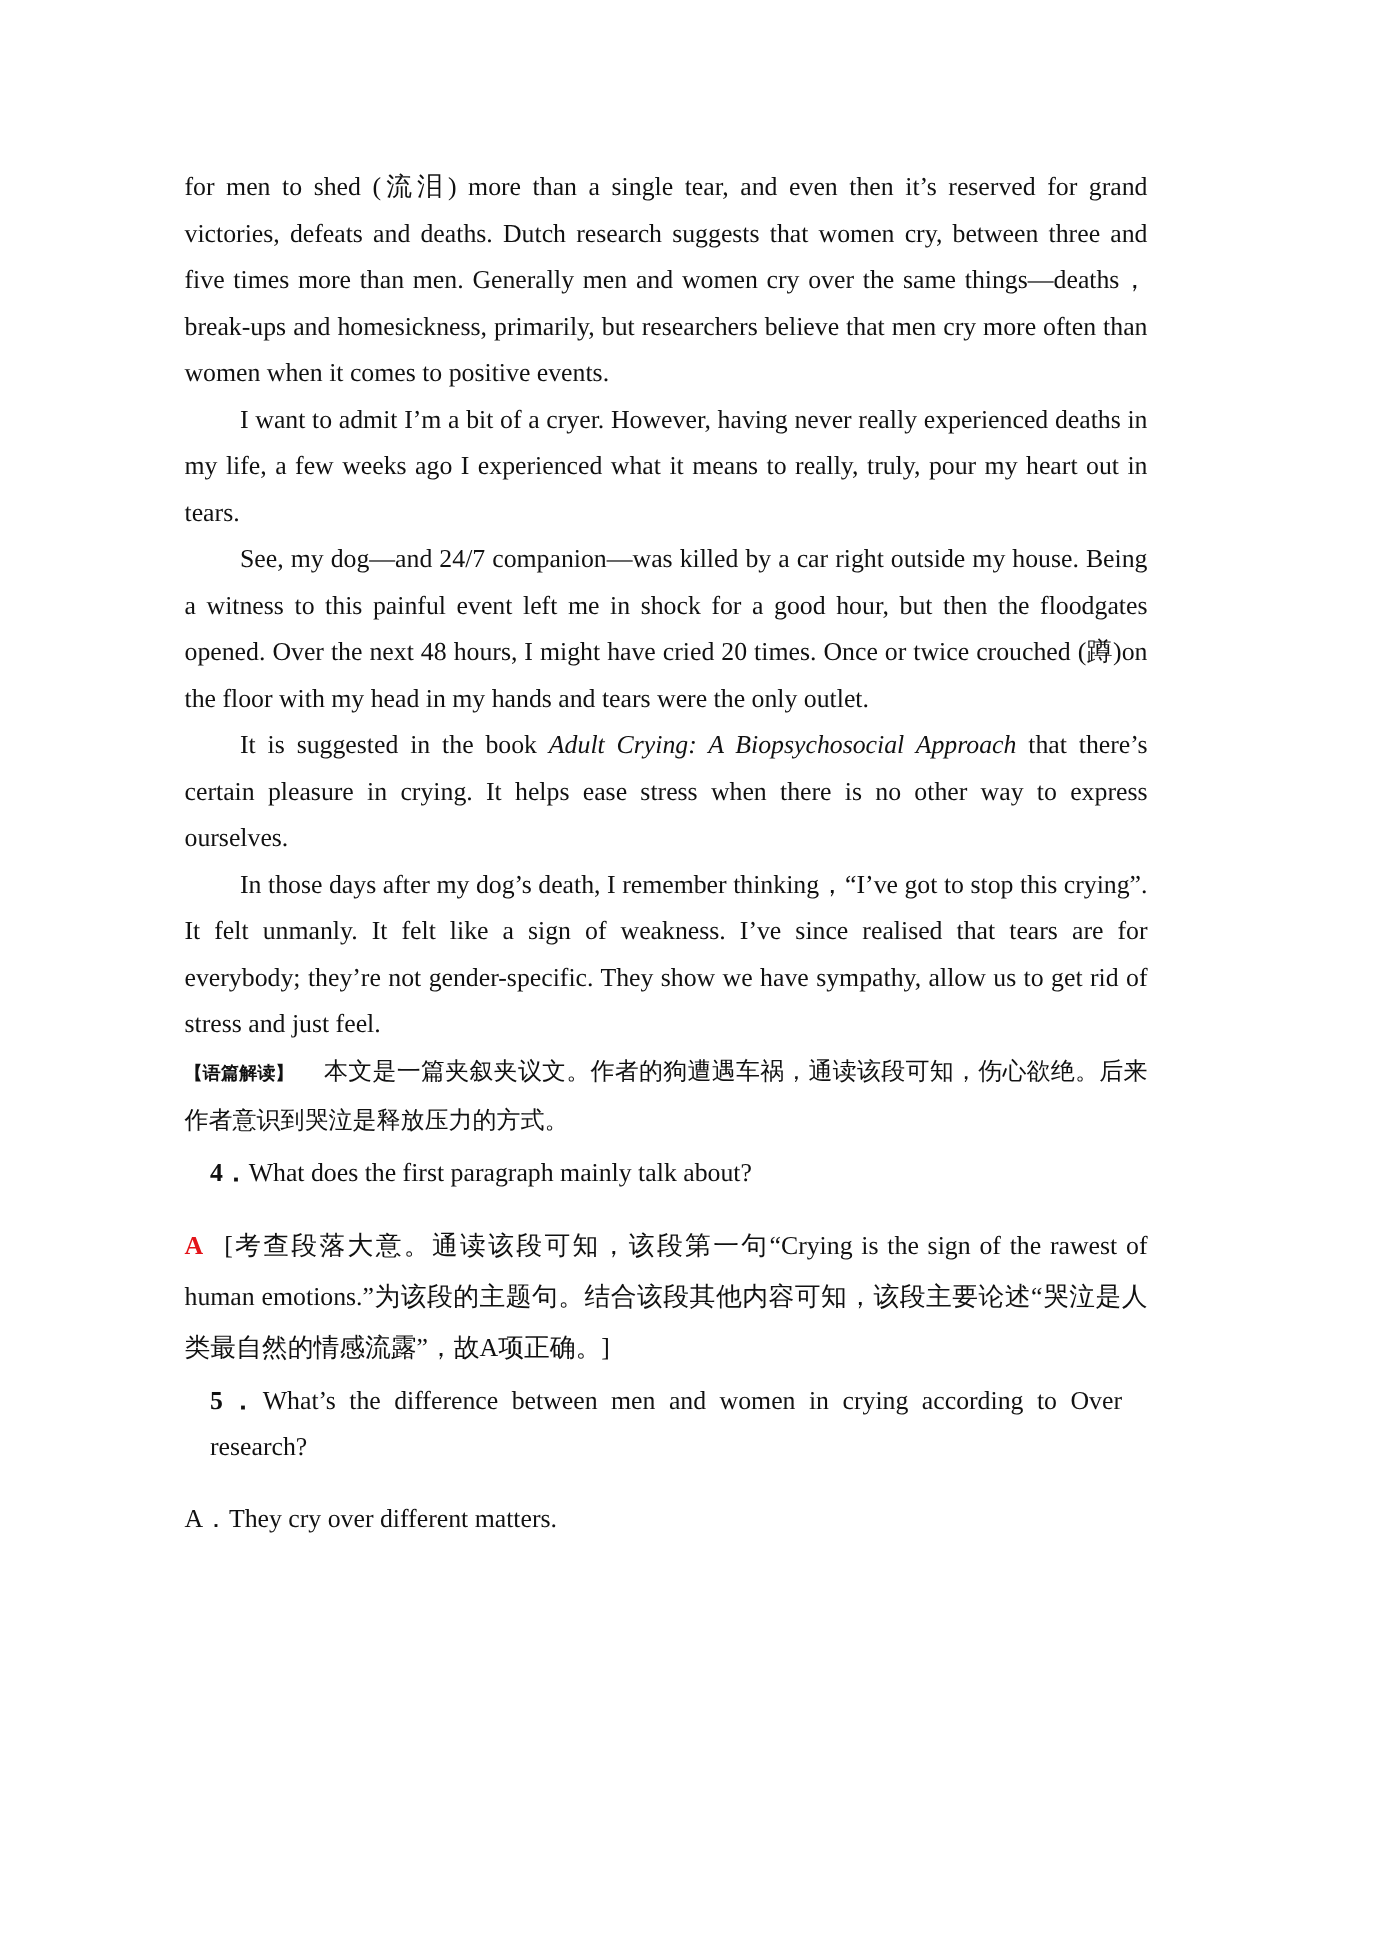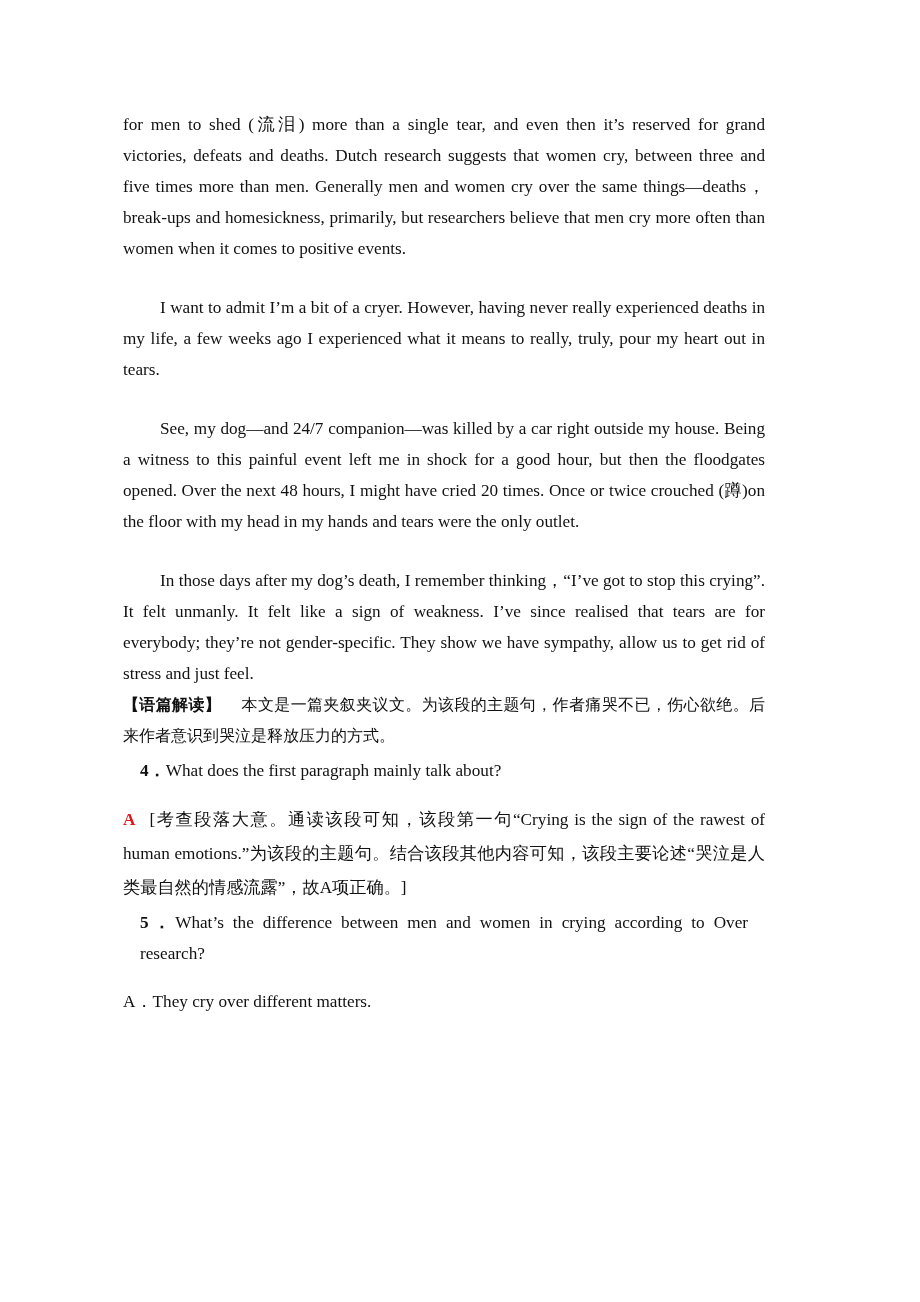--- a/index.html
+++ b/index.html
@@ -30,7 +30,6 @@
     }
     .indent {
       text-indent: 37px;
-      margin-top: 28px;
     }
     .cn {
       font-family: "DejaVu Sans", "Liberation Sans", sans-serif;

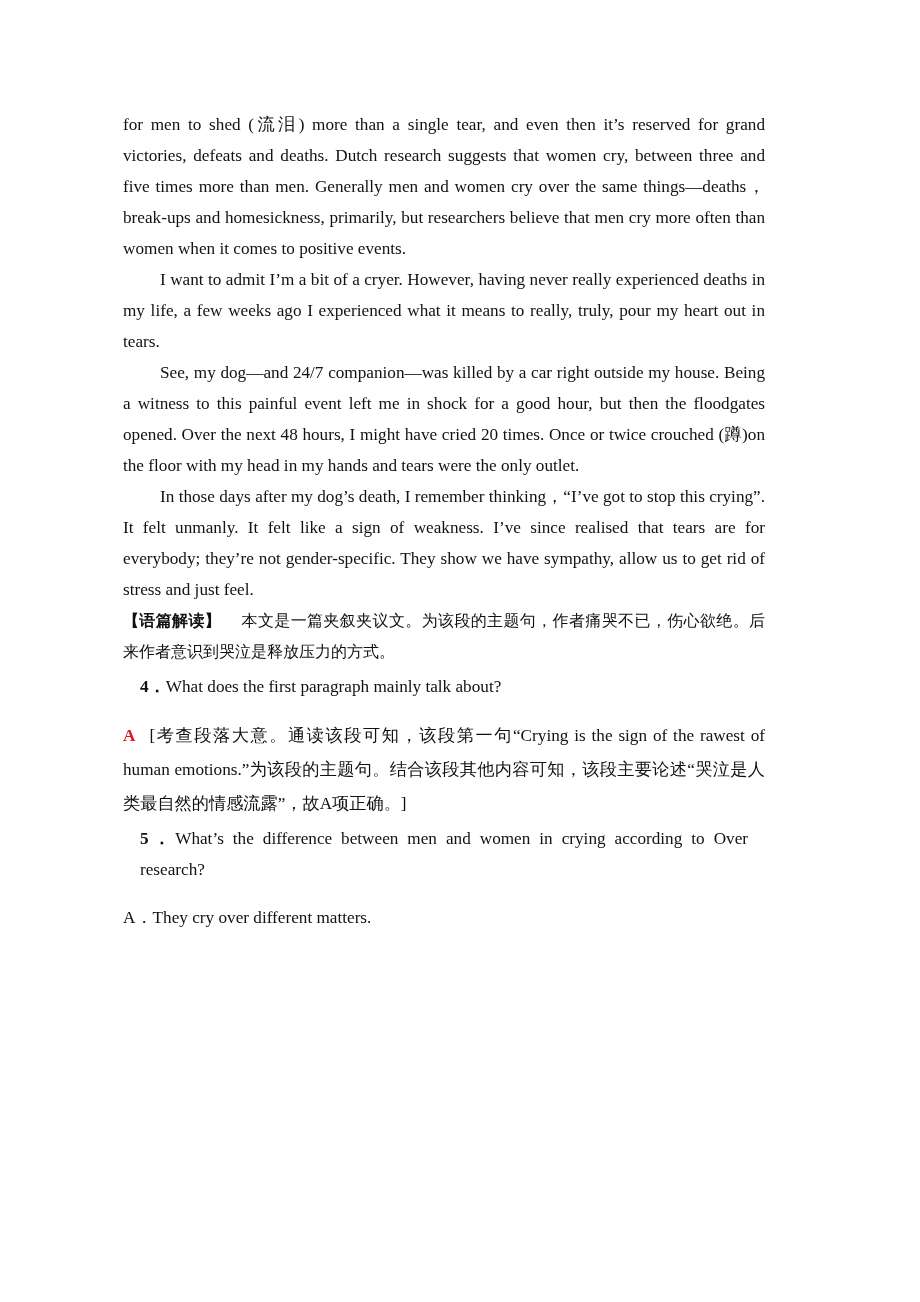--- a/index.html
+++ b/index.html
@@ -84,6 +84,7 @@
 
   <p class="para indent">See, my dog—and 24/7 companion—was killed by a car right outside my house. Being a witness to this painful event left me in shock for a good hour, but then the floodgates opened. Over the next 48 hours, I might have cried 20 times. Once or twice crouched (蹲)on the floor with my head in my hands and tears were the only outlet.</p>
 
+  <p class="para indent"><span>It is suggested in the book </span><em>Adult Crying: A Biopsychosocial Approach</em><span> that there’s certain pleasure in crying. It helps ease stress when there is no other way to express ourselves.</span></p>
 
   <p class="para indent">In those days after my dog’s death, I remember thinking，“I’ve got to stop this crying”.  It felt unmanly. It felt like a sign of weakness. I’ve since realised that tears are for everybody; they’re not gender-specific. They show we have sympathy, allow us to get rid of stress and just feel.</p>
 

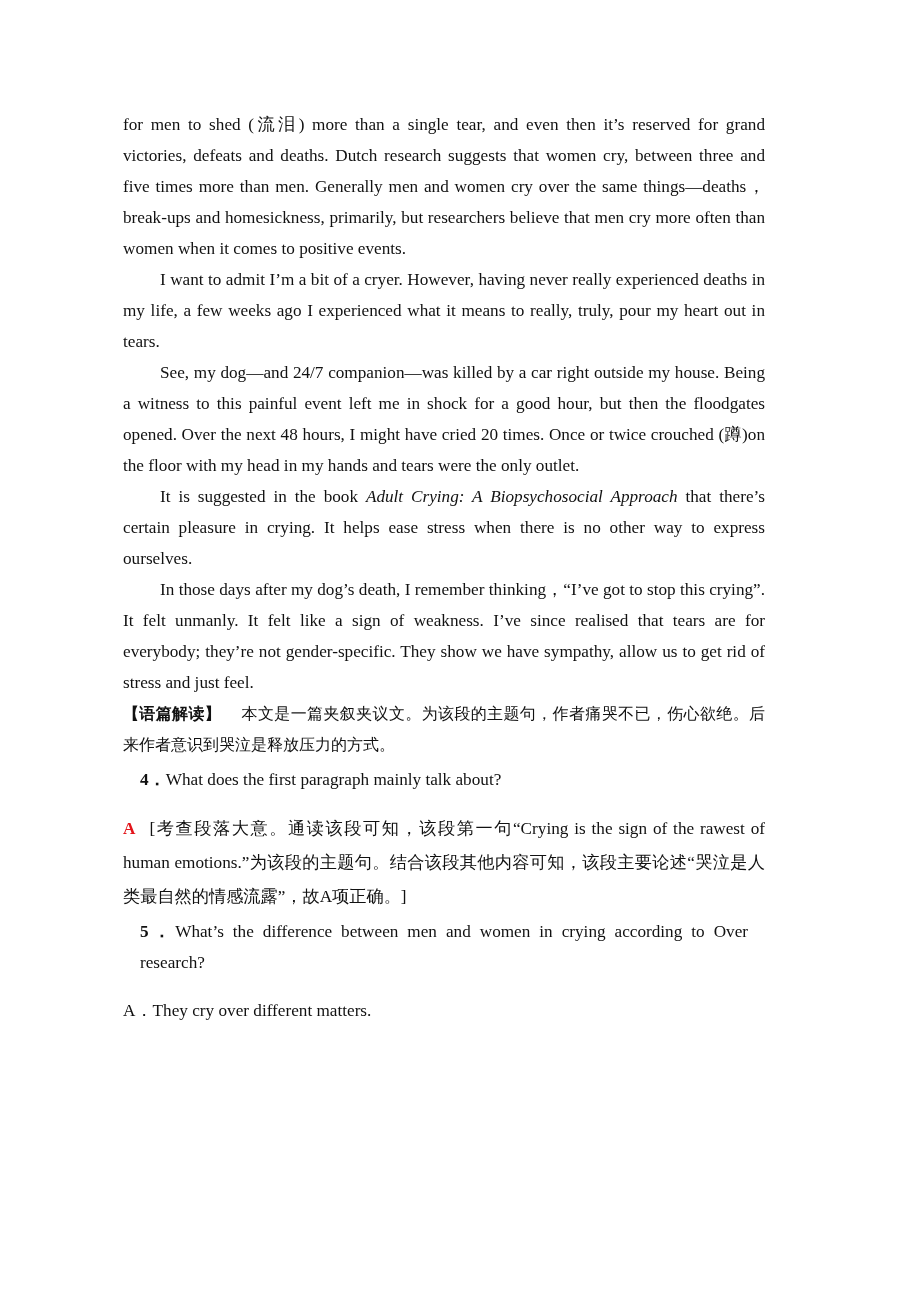--- a/index.html
+++ b/index.html
@@ -37,7 +37,7 @@
     }
     .analysis-label {
       font-family: "DejaVu Sans", sans-serif;
-      font-size: 16px;
+      font-size: 12px;
       font-weight: bold;
     }
     .analysis {

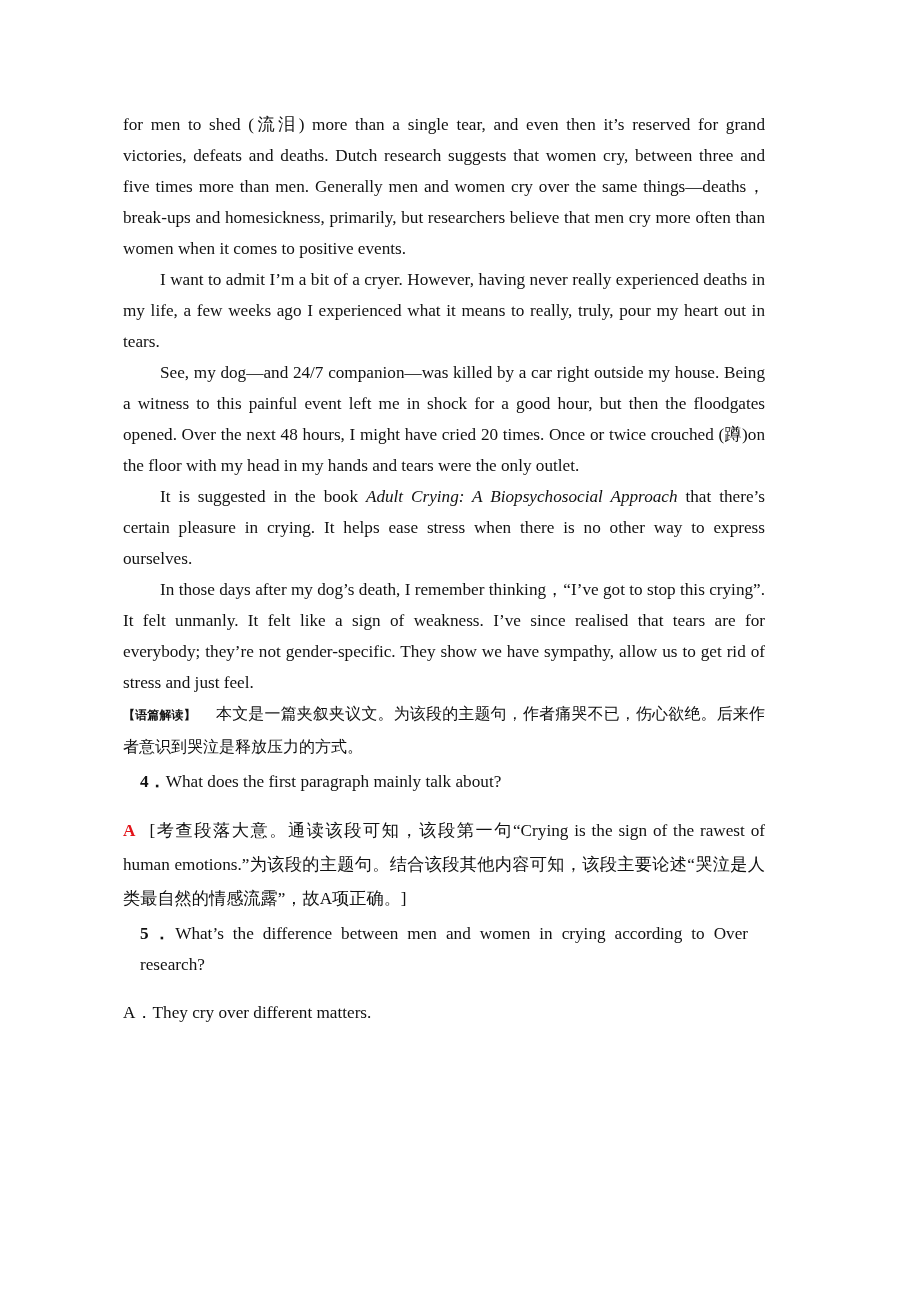--- a/index.html
+++ b/index.html
@@ -88,7 +88,7 @@
 
   <p class="para indent">In those days after my dog’s death, I remember thinking，“I’ve got to stop this crying”.  It felt unmanly. It felt like a sign of weakness. I’ve since realised that tears are for everybody; they’re not gender-specific. They show we have sympathy, allow us to get rid of stress and just feel.</p>
 
-  <p class="analysis"><span class="analysis-label">【语篇解读】</span><span style="display:inline-block;width:20px;"></span><span class="cn">本文是一篇夹叙夹议文。为该段的主题句，作者痛哭不已，伤心欲绝。后来作者意识到哭泣是释放压力的方式。</span></p>
+  <p class="analysis"><span class="analysis-label">【语篇解读】</span><span style="display:inline-block;width:20px;"></span><span class="cn">本文是一篇夹叙夹议文。作者的狗遭遇车祸，通读该段可知，伤心欲绝。后来作者意识到哭泣是释放压力的方式。</span></p>
 
   <div>
     <p class="question"><span class="qnum">4．</span><span>What does the first paragraph mainly talk about?</span></p>

